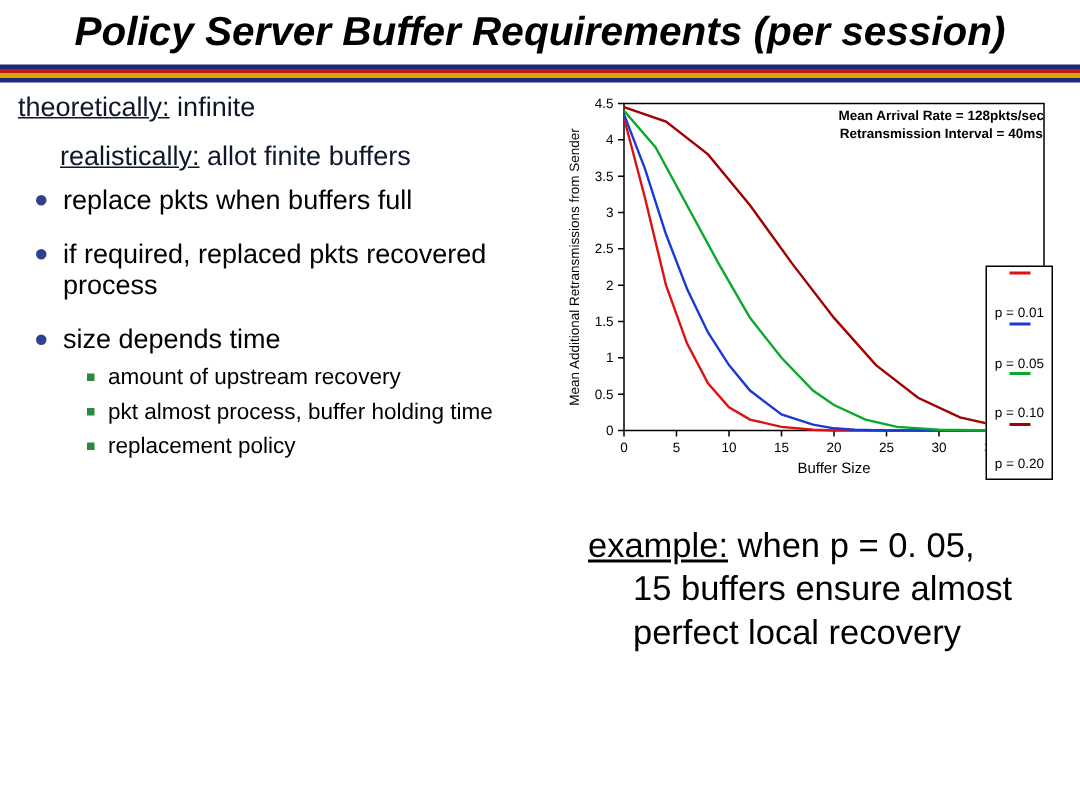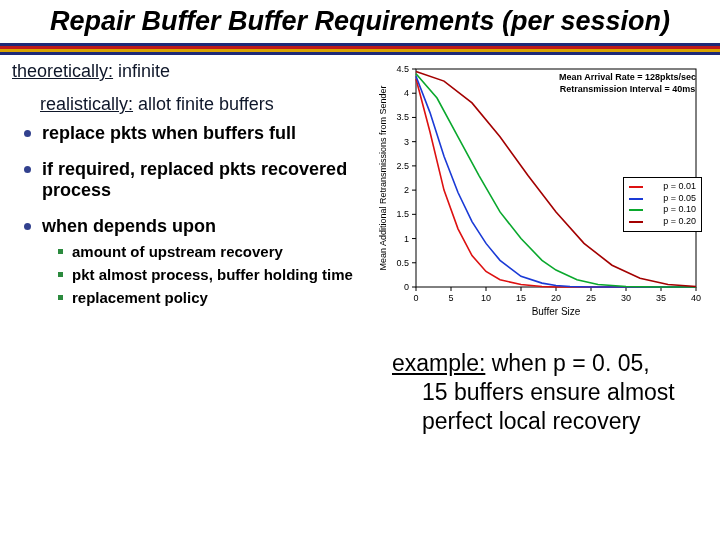--- a/index.html
+++ b/index.html
@@ -134,7 +134,7 @@
 <body>
 
 <div class="title-block">
-  <h1>Repair Buffer Buffer Requirements (per session)</h1>
+  <h1>Policy Server Buffer Requirements (per session)</h1>
 </div>
 <div class="rule-stack" id="rules">
     <div class="bar" style="background: rgb(30, 42, 120);"></div>

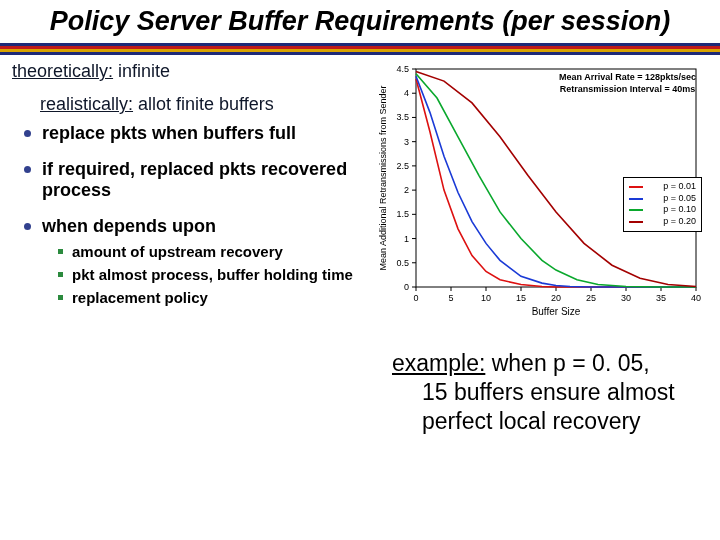--- a/index.html
+++ b/index.html
@@ -58,7 +58,6 @@
     font-size: 18px;
     margin-bottom: 14px;
     line-height: 1.2;
-    font-weight: bold;
   }
   ul.main > li::before {
     content: "";

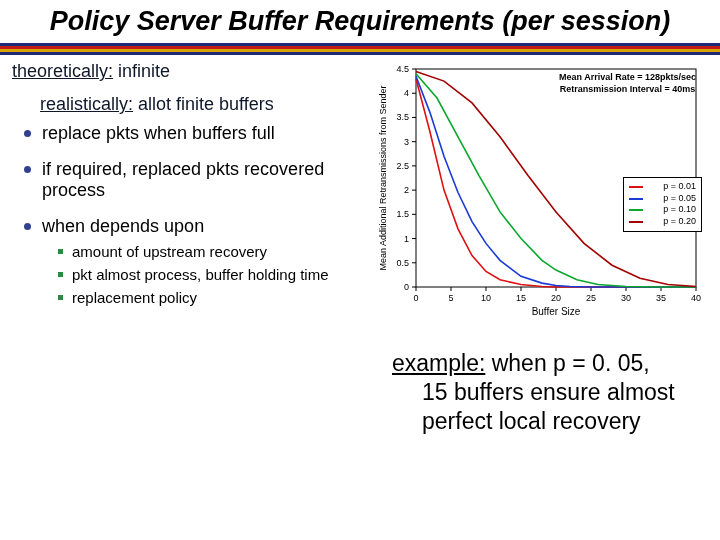--- a/index.html
+++ b/index.html
@@ -116,7 +116,7 @@
     padding: 3px 5px;
     line-height: 1.3;
   }
-  .legend-row { display: flex; align-items: center; gap: 20px; }
+  .legend-row { display: flex; align-items: center; gap: 20px; flex-direction: column; }
   .legend-swatch { width: 14px; height: 2px; }
   .example {
     margin-top: 28px;

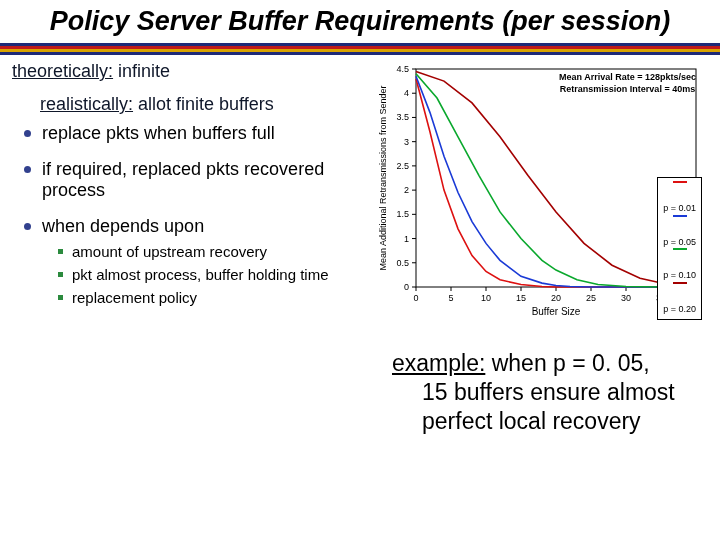--- a/index.html
+++ b/index.html
@@ -156,7 +156,7 @@
       <li>replace pkts when buffers full</li>
       <li>if required, replaced pkts recovered process</li>
       <li>
-        <span>when depends upon</span>
+        <span>size depends time</span>
         <ul class="sub">
           <li>amount of upstream recovery</li>
           <li>pkt almost process, buffer holding time</li>

